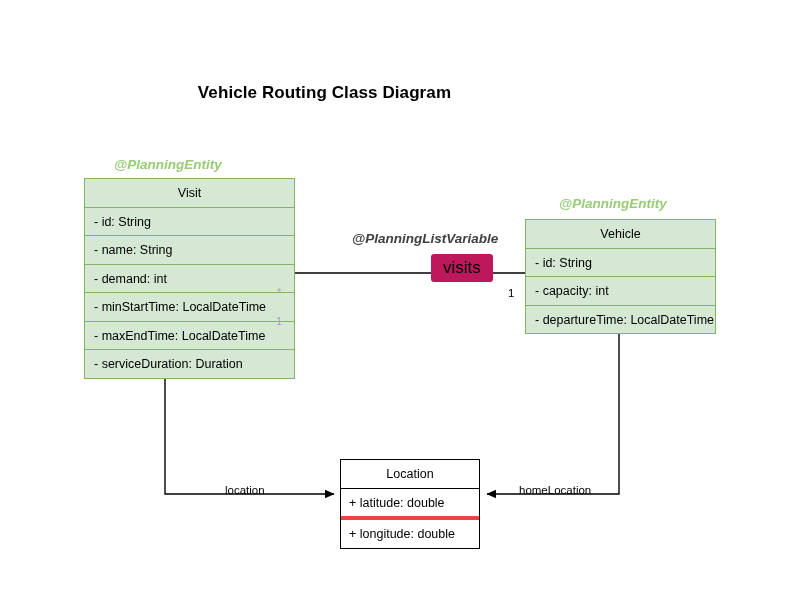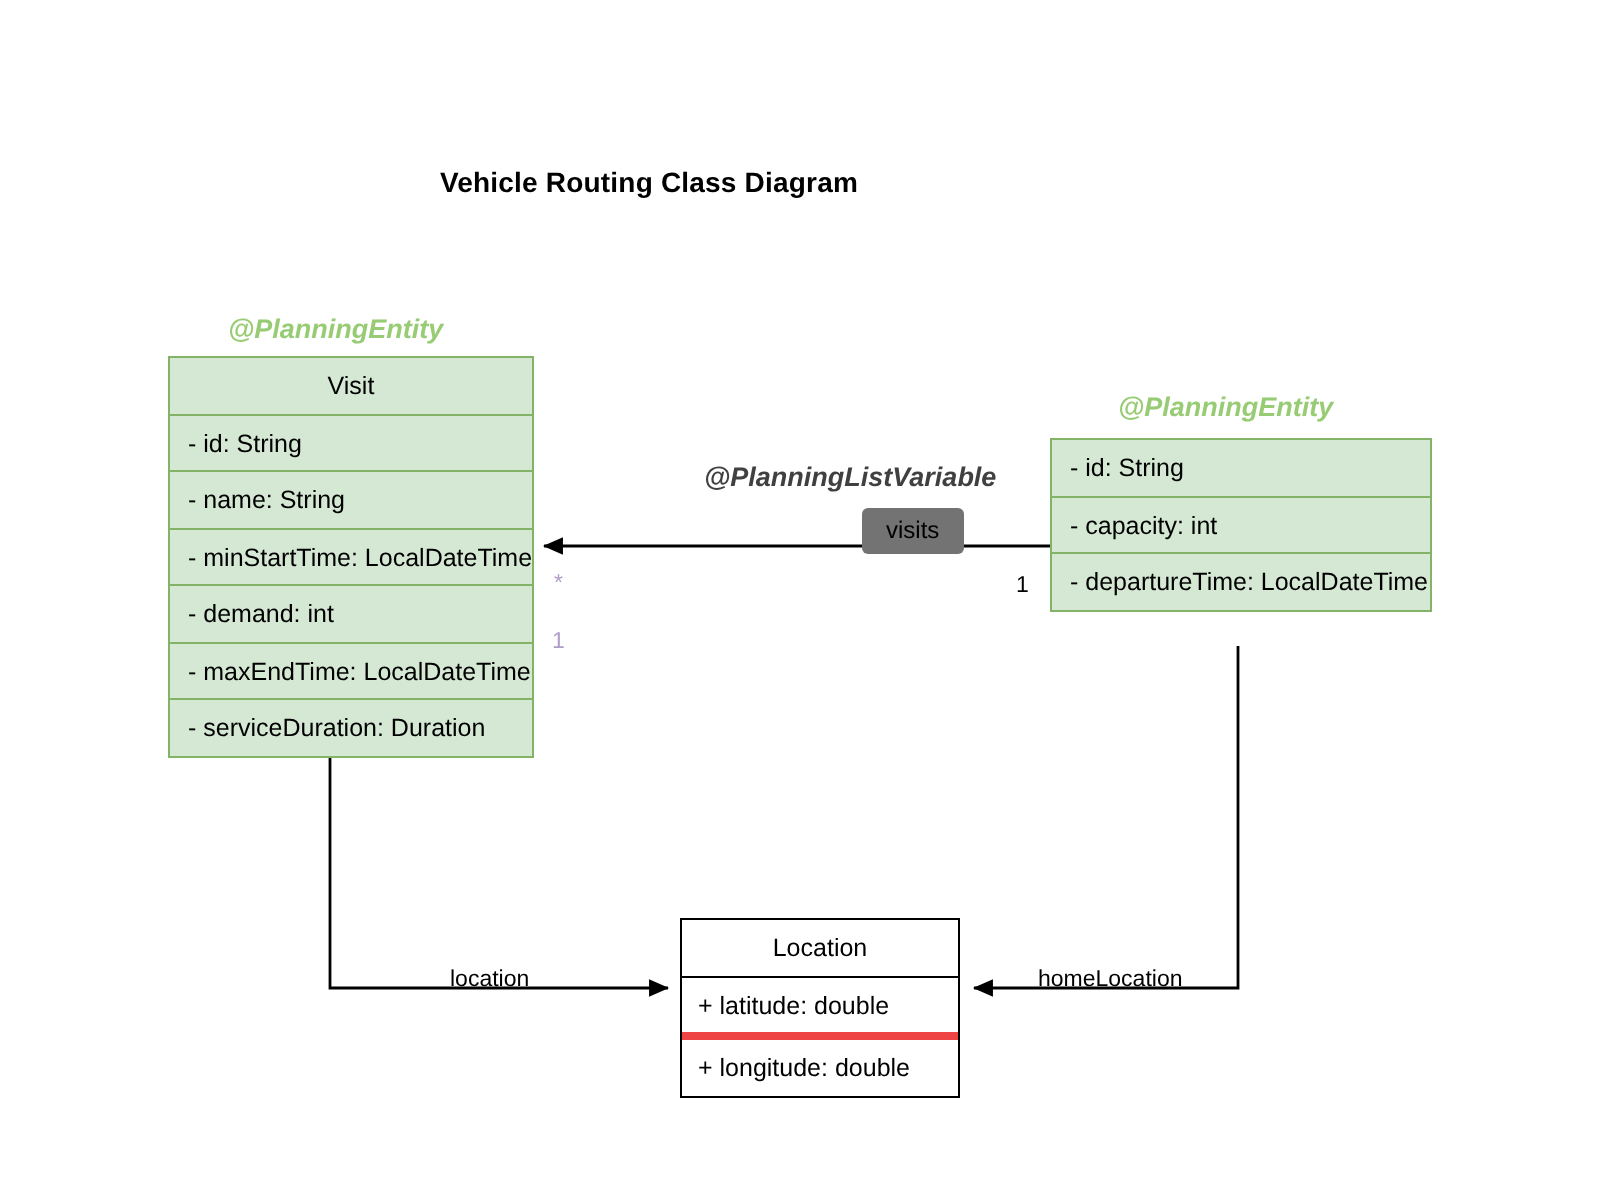--- a/index.html
+++ b/index.html
@@ -30,7 +30,7 @@
     top: 83px;
     width: 649px;
     text-align: center;
-    font-size: 14px;
+    font-size: 17px;
     font-weight: bold;
     letter-spacing: 0.1px;
     color: #000000;

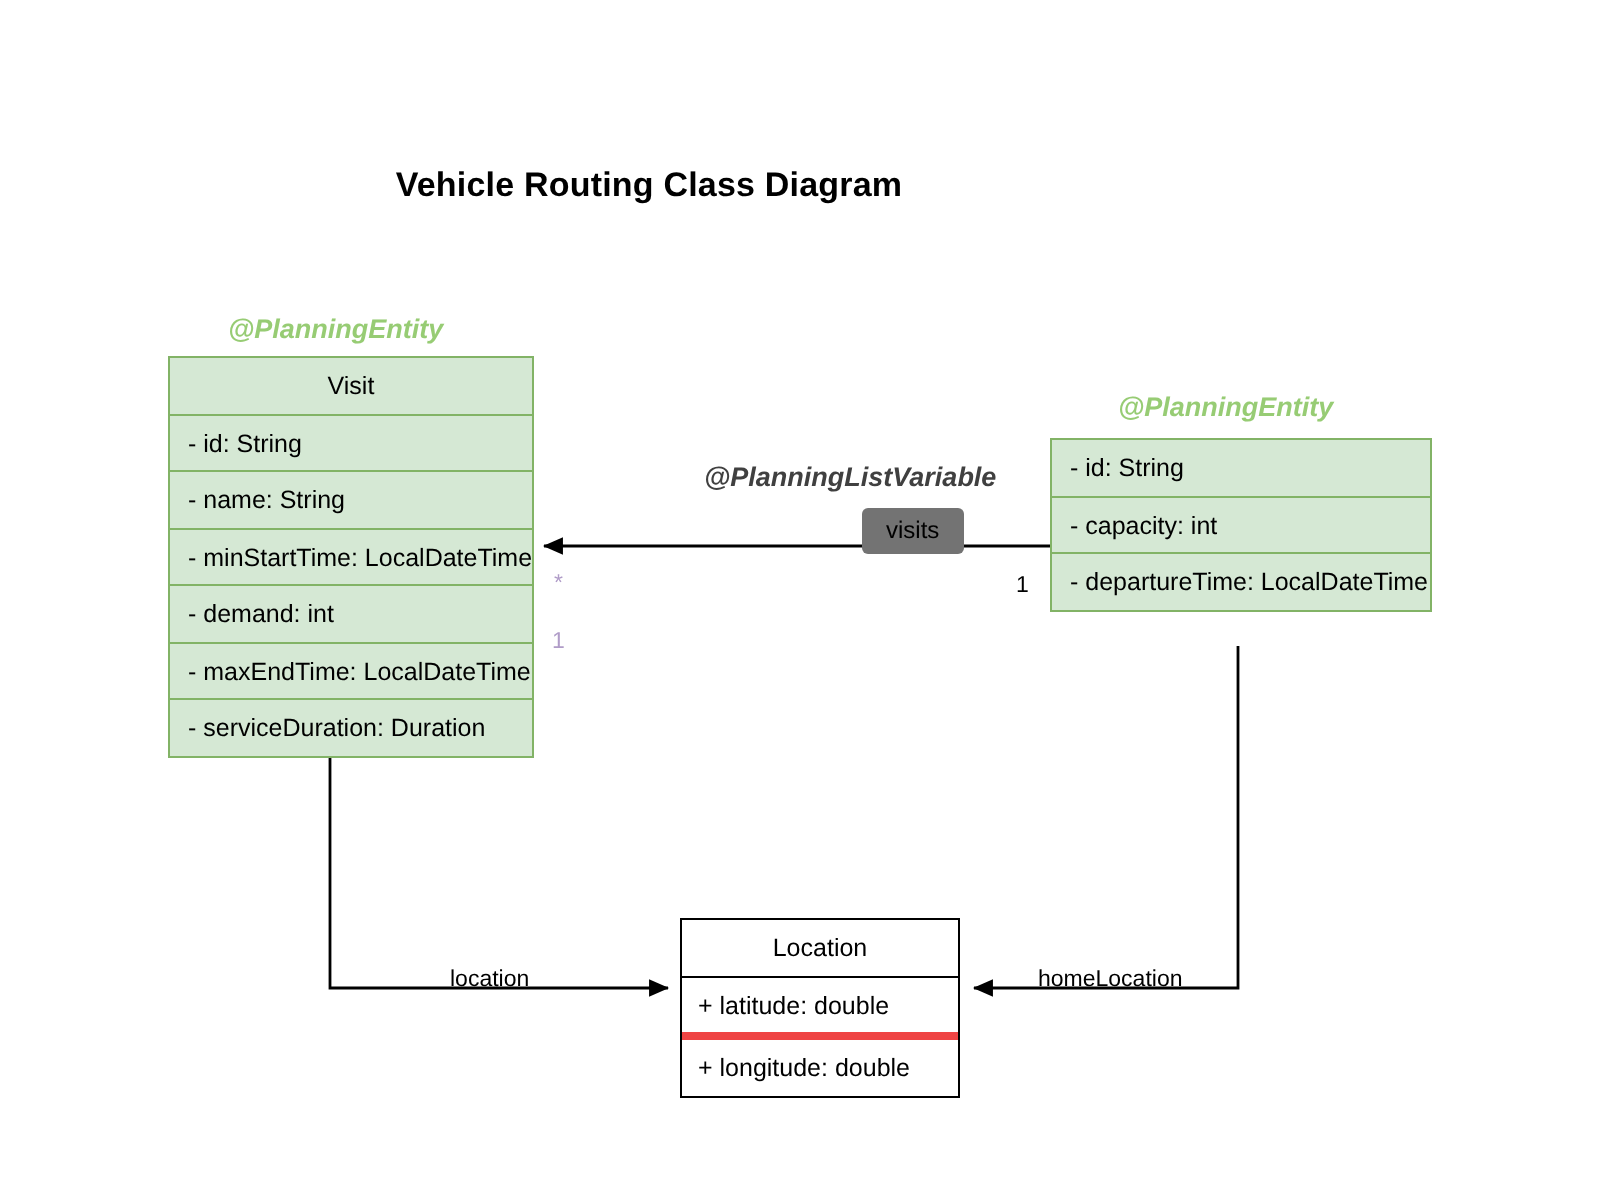--- a/index.html
+++ b/index.html
@@ -134,7 +134,7 @@
 
 <div class="annotation entity" style="left:114px; top:157px;">@PlanningEntity</div>
 
-<div class="uml-class" style="left:84px; top:178px; width:183px;">
+<div class="uml-class" style="left:84px; top:178px; width:211px;">
   <div class="class-name">Visit</div>
   <div class="attr">- id: String</div>
   <div class="attr">- name: String</div>

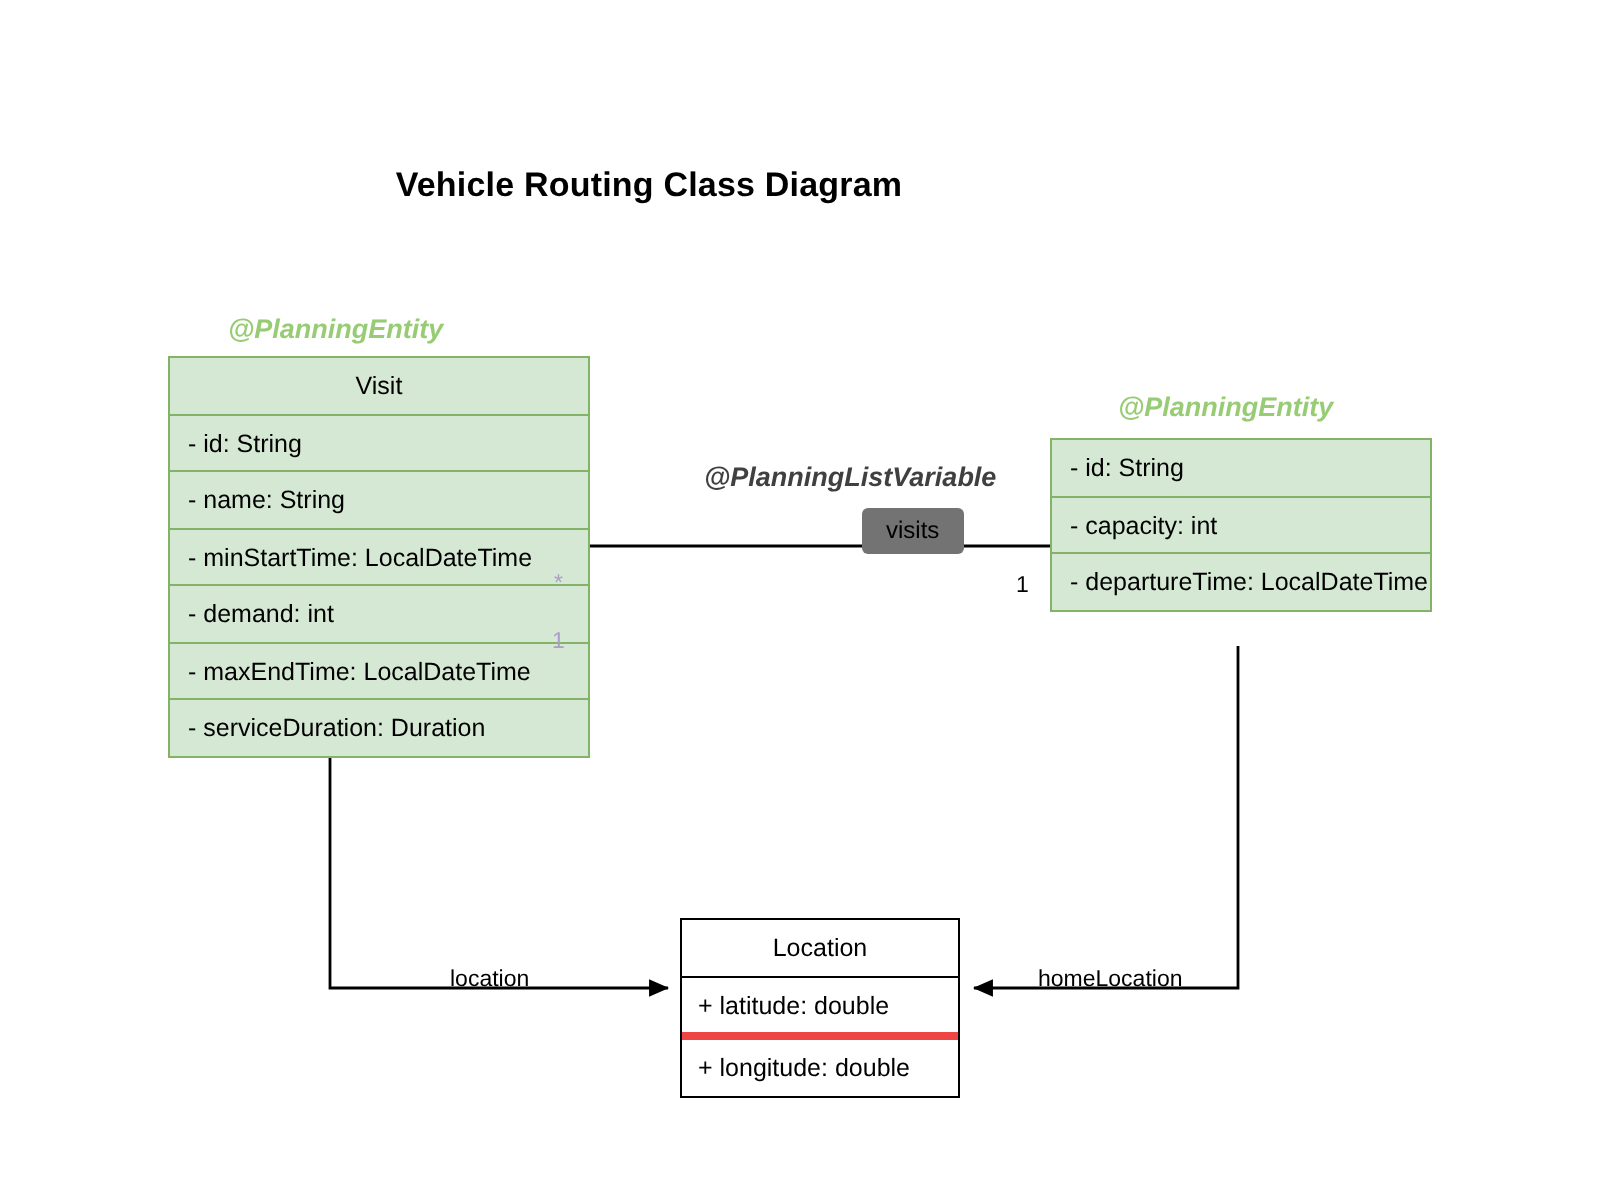--- a/index.html
+++ b/index.html
@@ -147,6 +147,7 @@
 <div class="annotation entity" style="left:559px; top:196px;">@PlanningEntity</div>
 
 <div class="uml-class" style="left:525px; top:219px; width:191px;">
+  <div class="class-name">Vehicle</div>
   <div class="attr">- id: String</div>
   <div class="attr">- capacity: int</div>
   <div class="attr">- departureTime: LocalDateTime</div>

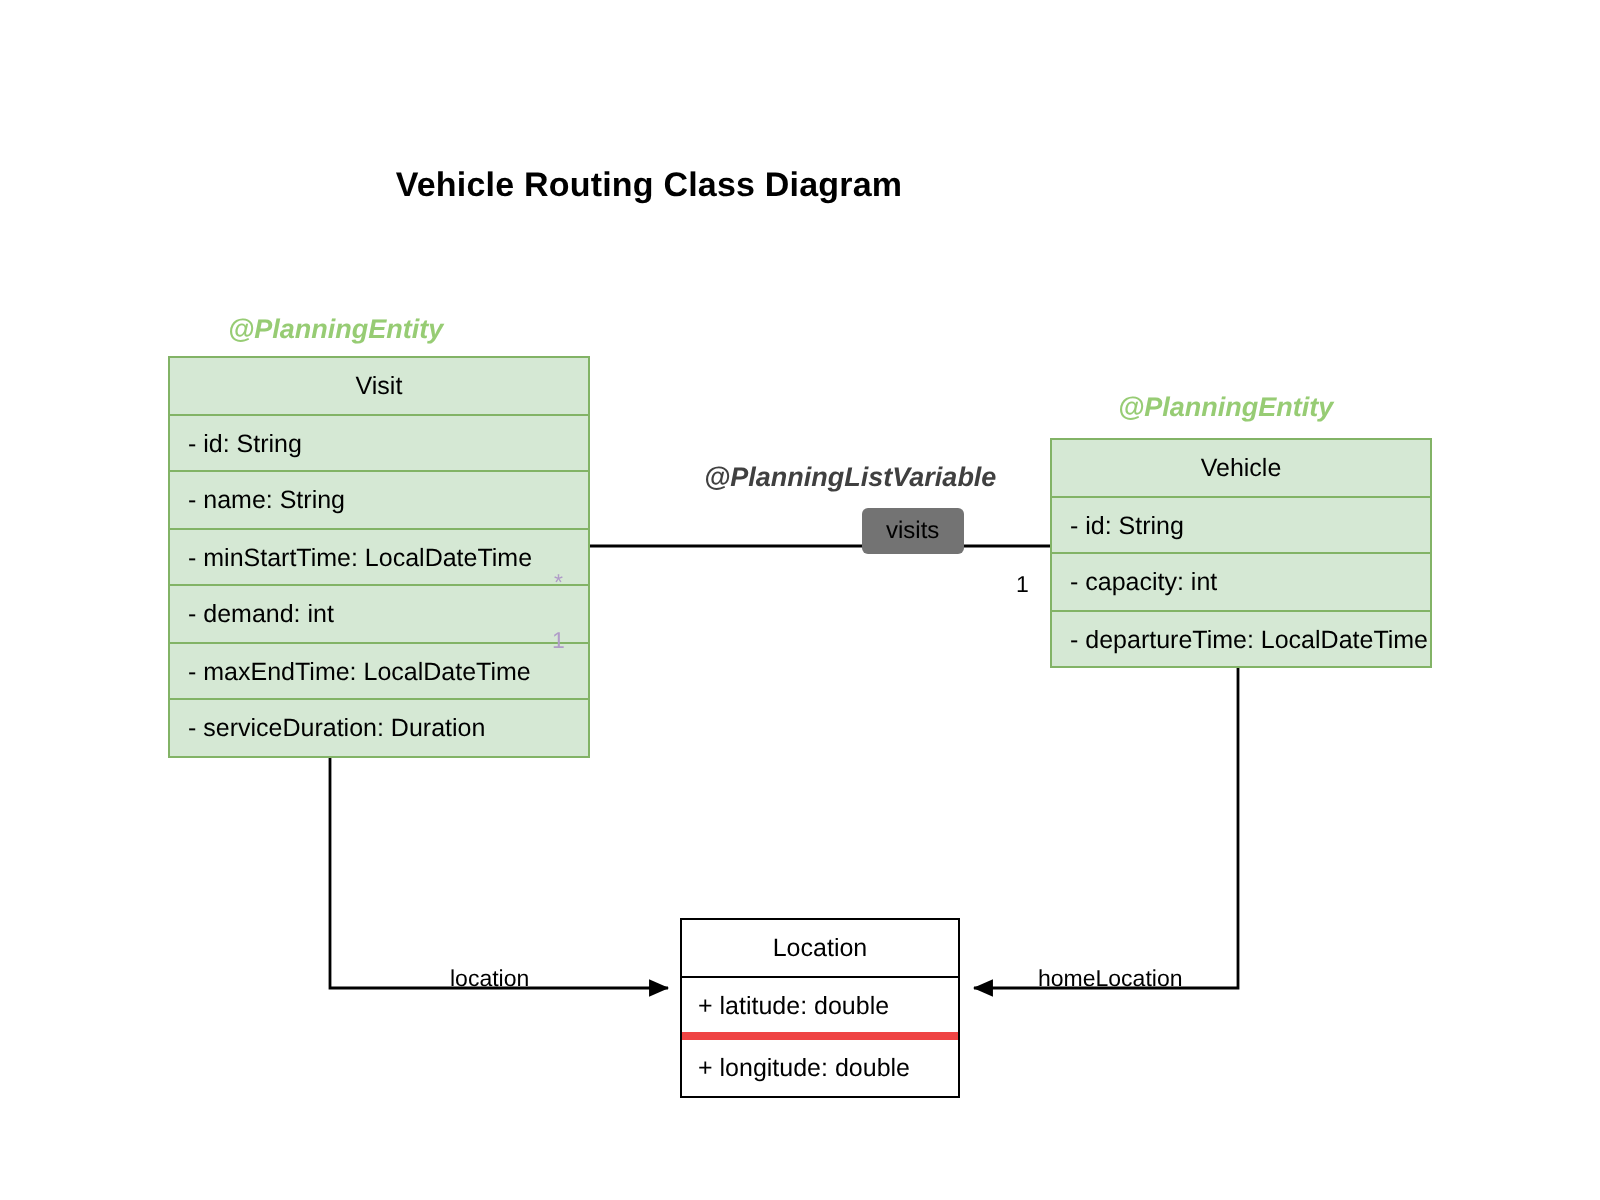--- a/index.html
+++ b/index.html
@@ -93,10 +93,10 @@
     color: #000000;
   }
   .edge-label.chip {
-    background: #737373;
+    background: #be185d;
     border-radius: 3px;
     padding: 5px 12px 6px 12px;
-    font-size: 12px;
+    font-size: 17px;
   }
   .multiplicity {
     position: absolute;

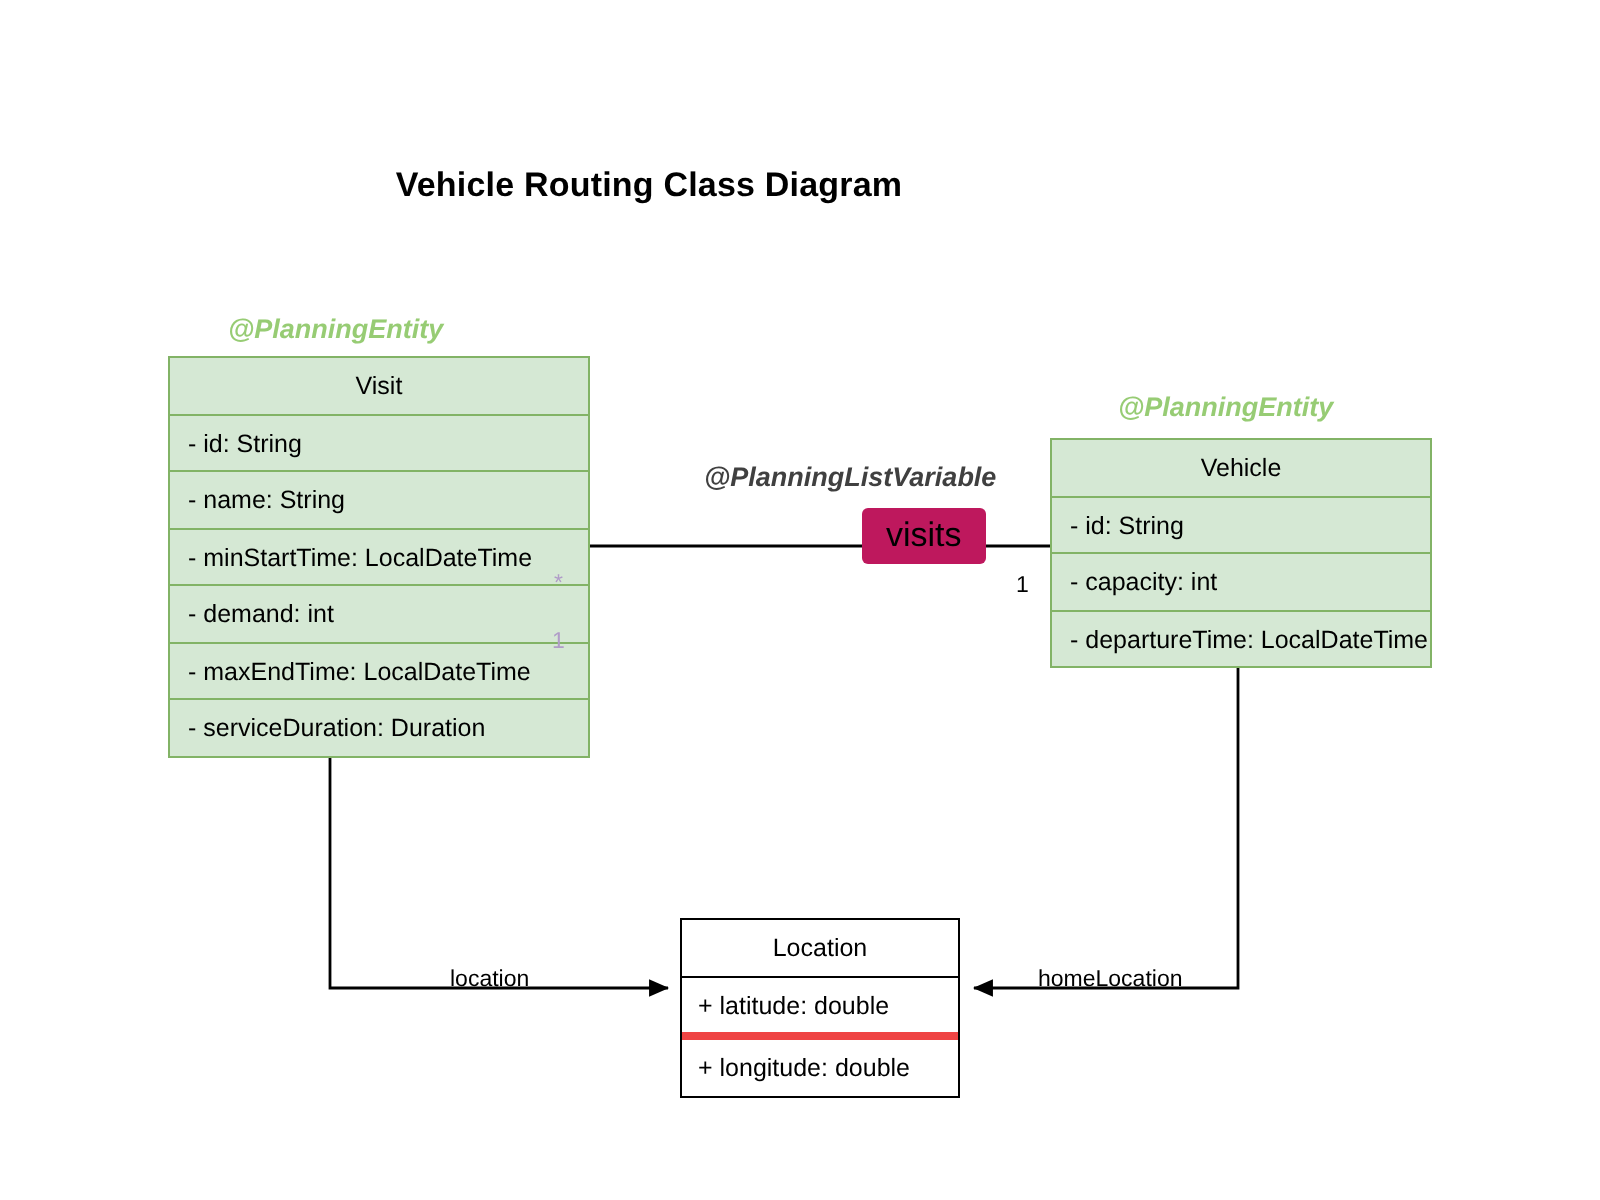--- a/index.html
+++ b/index.html
@@ -138,8 +138,8 @@
   <div class="class-name">Visit</div>
   <div class="attr">- id: String</div>
   <div class="attr">- name: String</div>
+  <div class="attr">- demand: int</div>
   <div class="attr">- minStartTime: LocalDateTime</div>
-  <div class="attr">- demand: int</div>
   <div class="attr">- maxEndTime: LocalDateTime</div>
   <div class="attr">- serviceDuration: Duration</div>
 </div>

